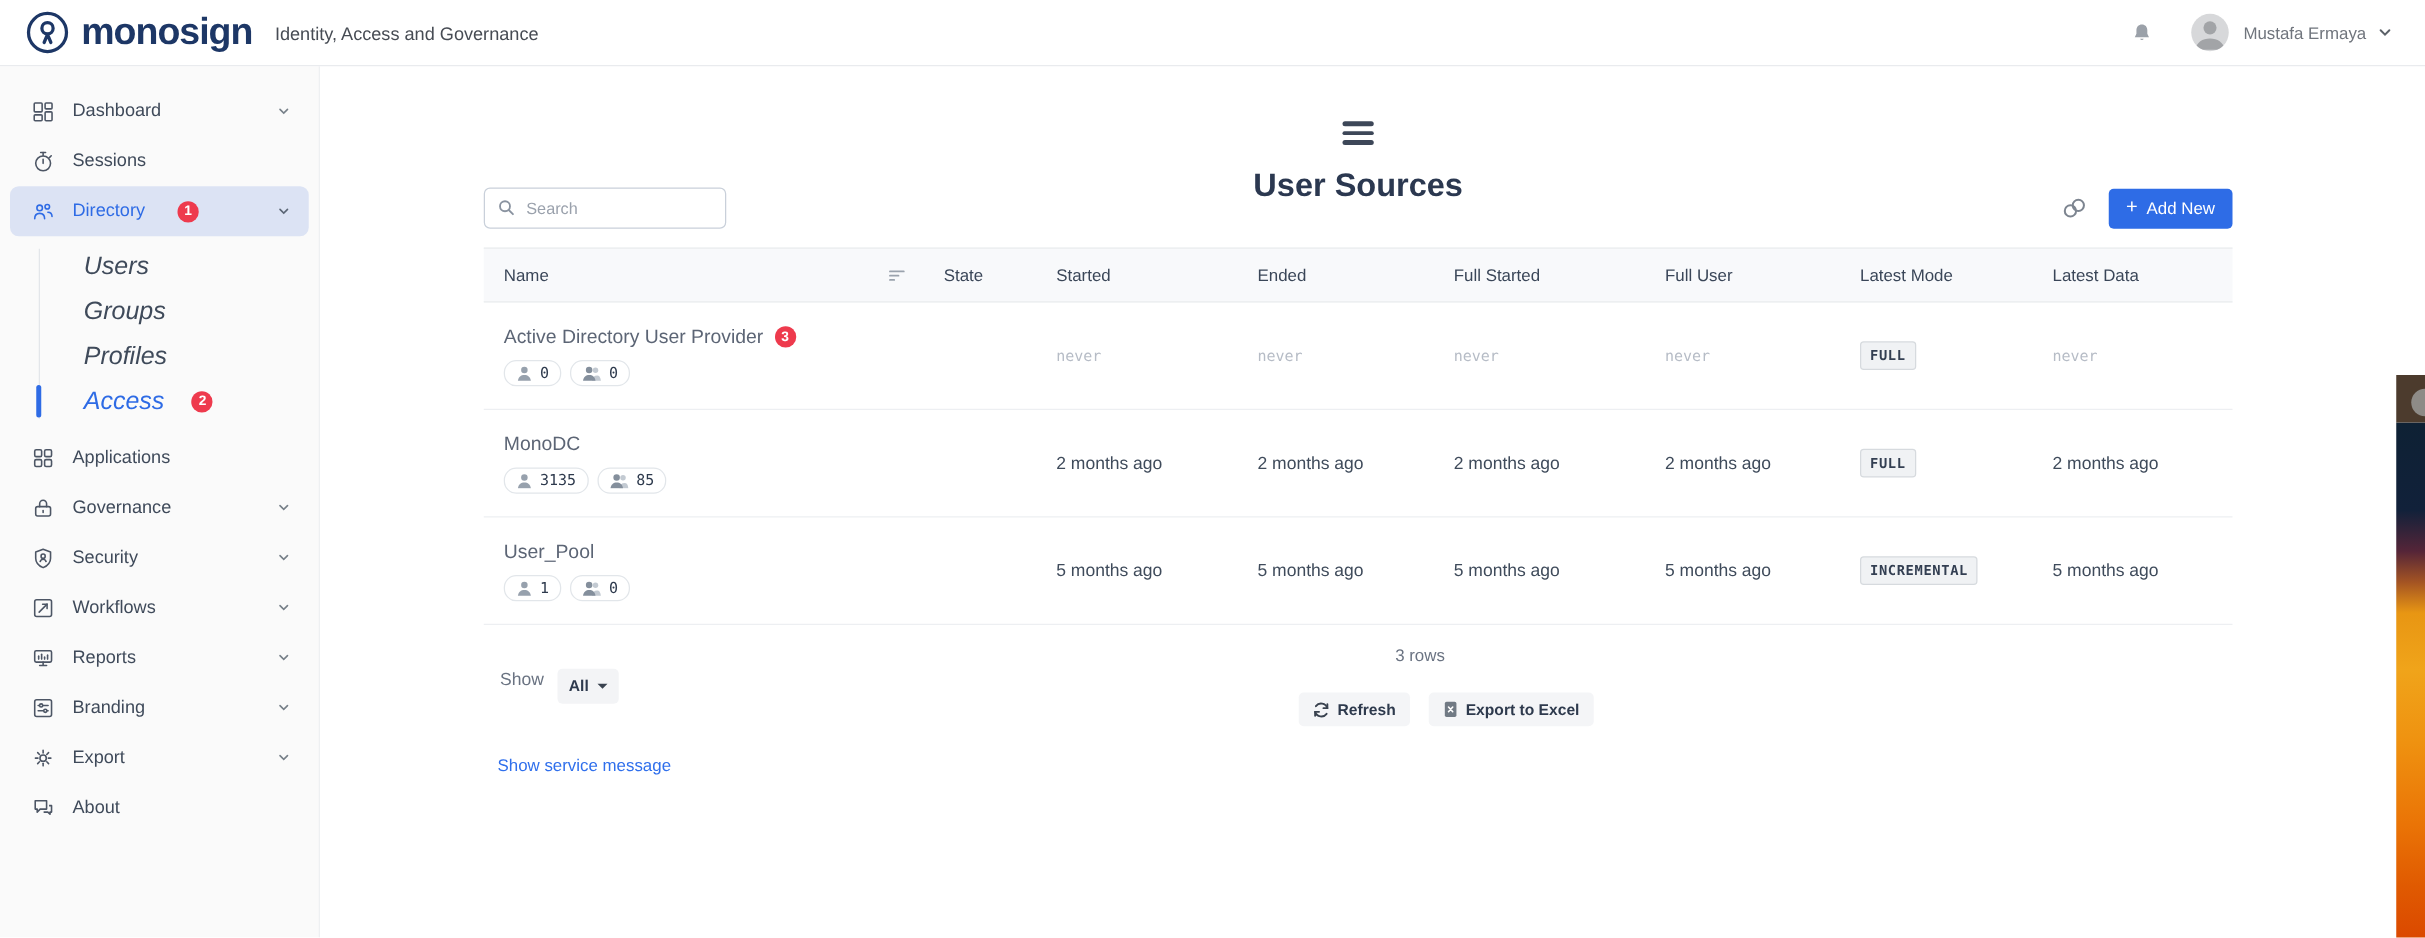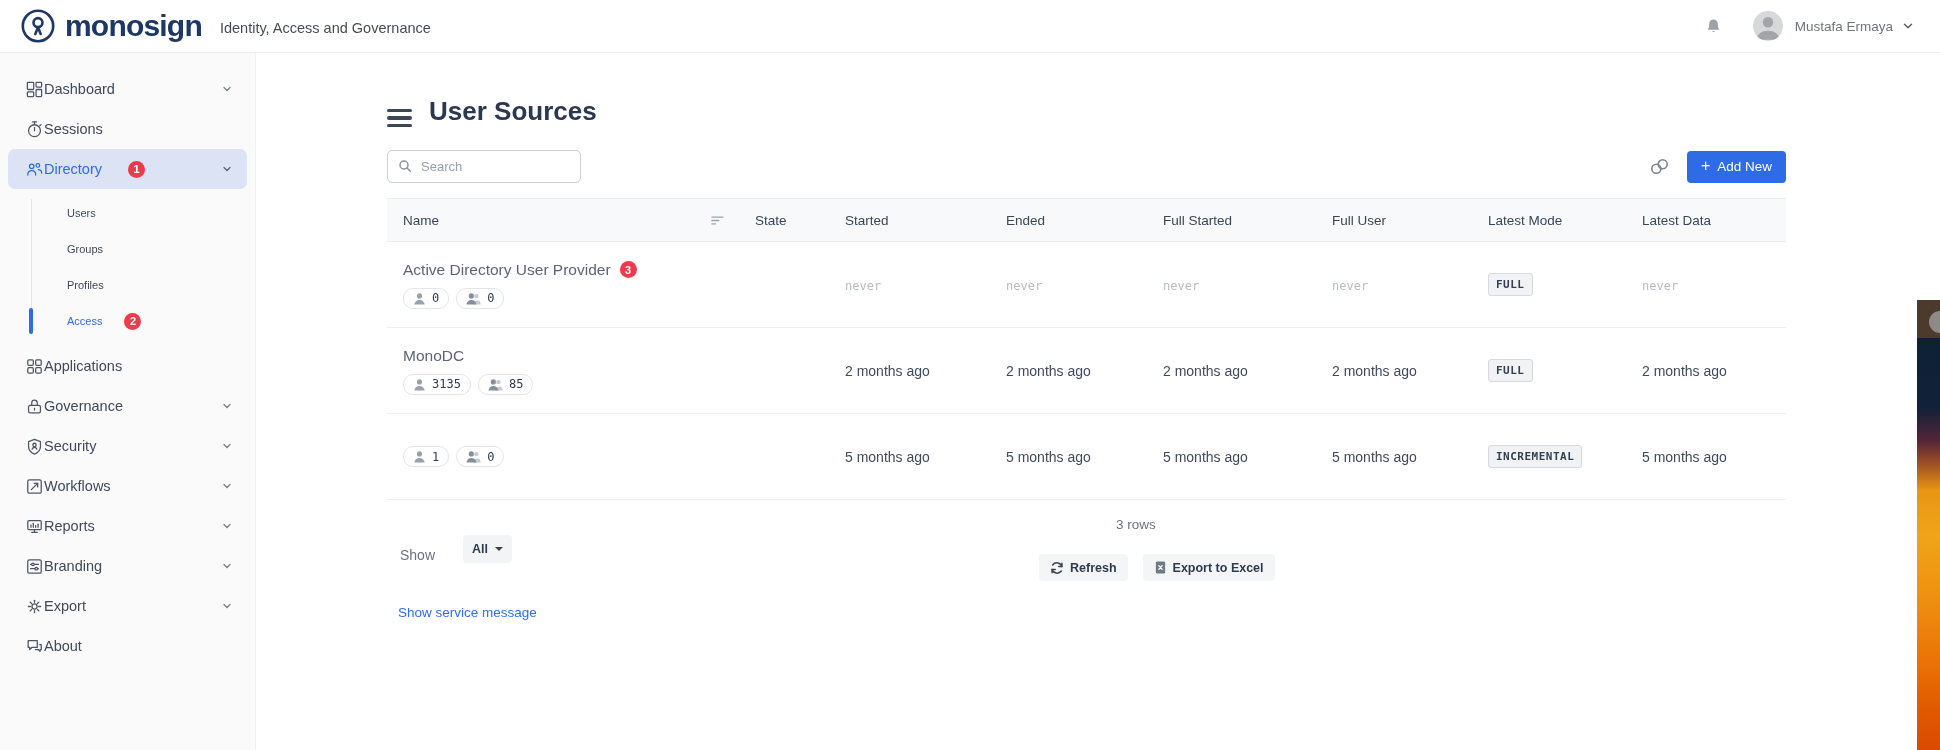--- a/index.html
+++ b/index.html
@@ -27,7 +27,7 @@
   .sb-item { height:40px; display:flex; align-items:center; padding:0 22px 0 25px; cursor:pointer; position:relative; }
   .sb-ic { width:19px; height:19px; display:flex; color:#4d5665; flex-shrink:0; }
   .sb-ic svg { width:19px; height:19px; }
-  .sb-label { font-size:14.5px; color:#3f4a5a; }
+  .sb-label { font-size:14.5px; color:#3f4a5a; margin-left:14px; }
   .sb-chev { margin-left:auto; display:flex; color:#778089; }
   .sb-item.active { background:#dce3f4; border-radius:7px; margin:0 8px; padding:0 14px 0 17px; }
   .sb-item.active .sb-ic, .sb-item.active .sb-label { color:#2e6be5; }

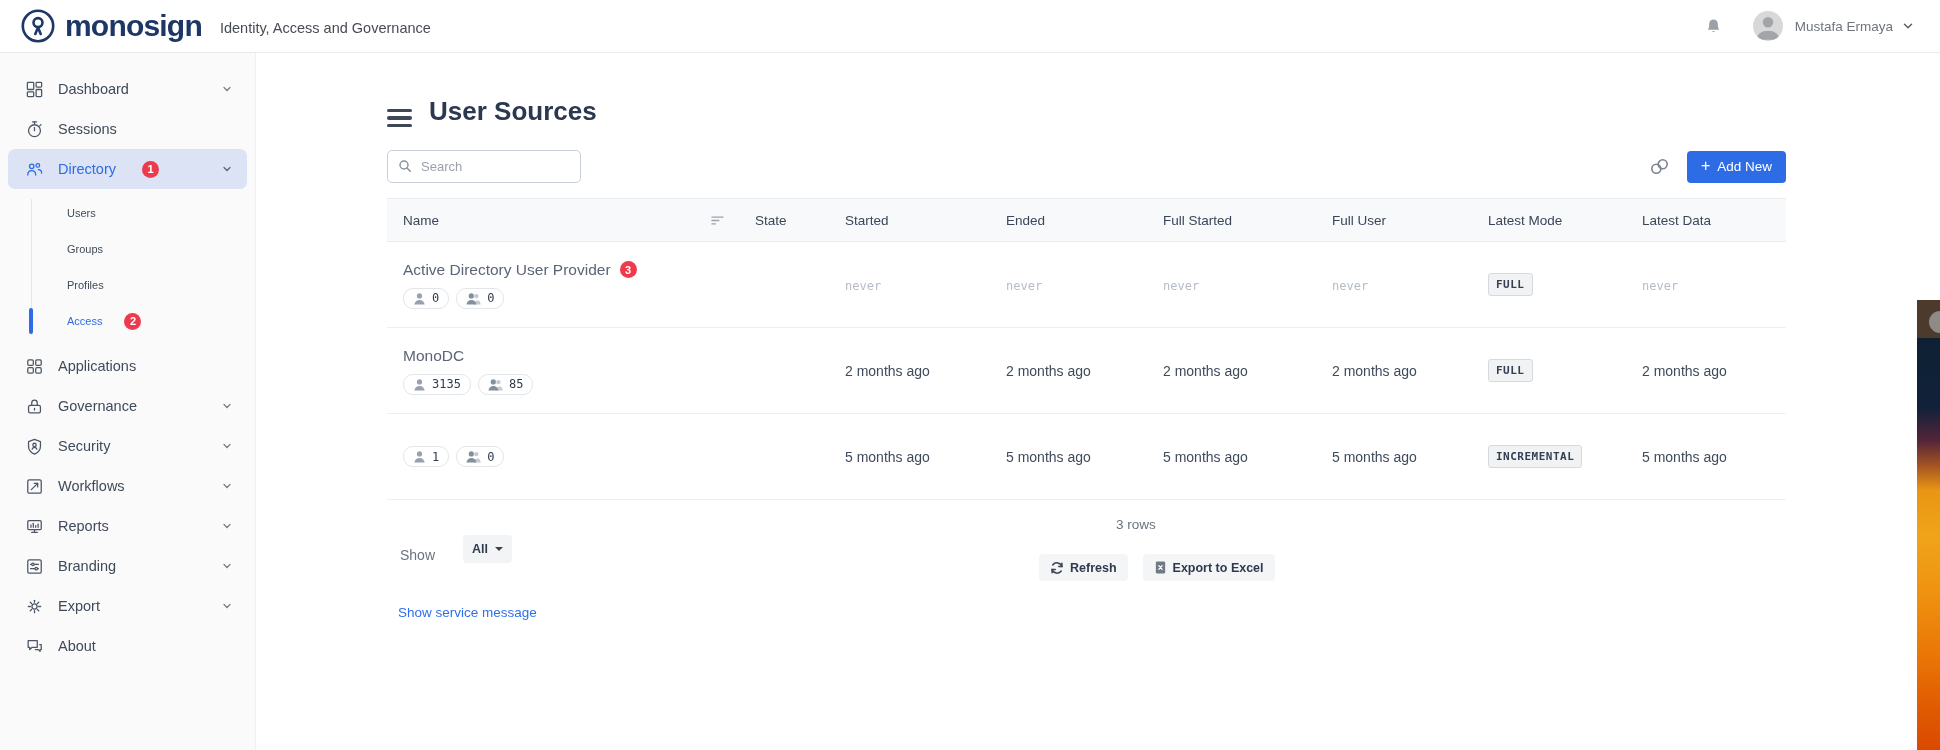--- a/index.html
+++ b/index.html
@@ -43,7 +43,7 @@
 
   
   .content { margin-left:131px; width:1399px; }
-  .title-row { display:flex; align-items:flex-end; gap:17px; padding-top:44px; height:74px; }
+  .title-row { display:flex; align-items:center; gap:17px; padding-top:44px; height:74px;flex-direction:column; }
   .menu-icon { display:flex; flex-direction:column; gap:4px; cursor:pointer; }
   .menu-icon i { display:block; width:25px; height:3.5px; background:#3d4758; border-radius:2px; }
   .page-title { font-size:26px; font-weight:600; color:#2b3850; }

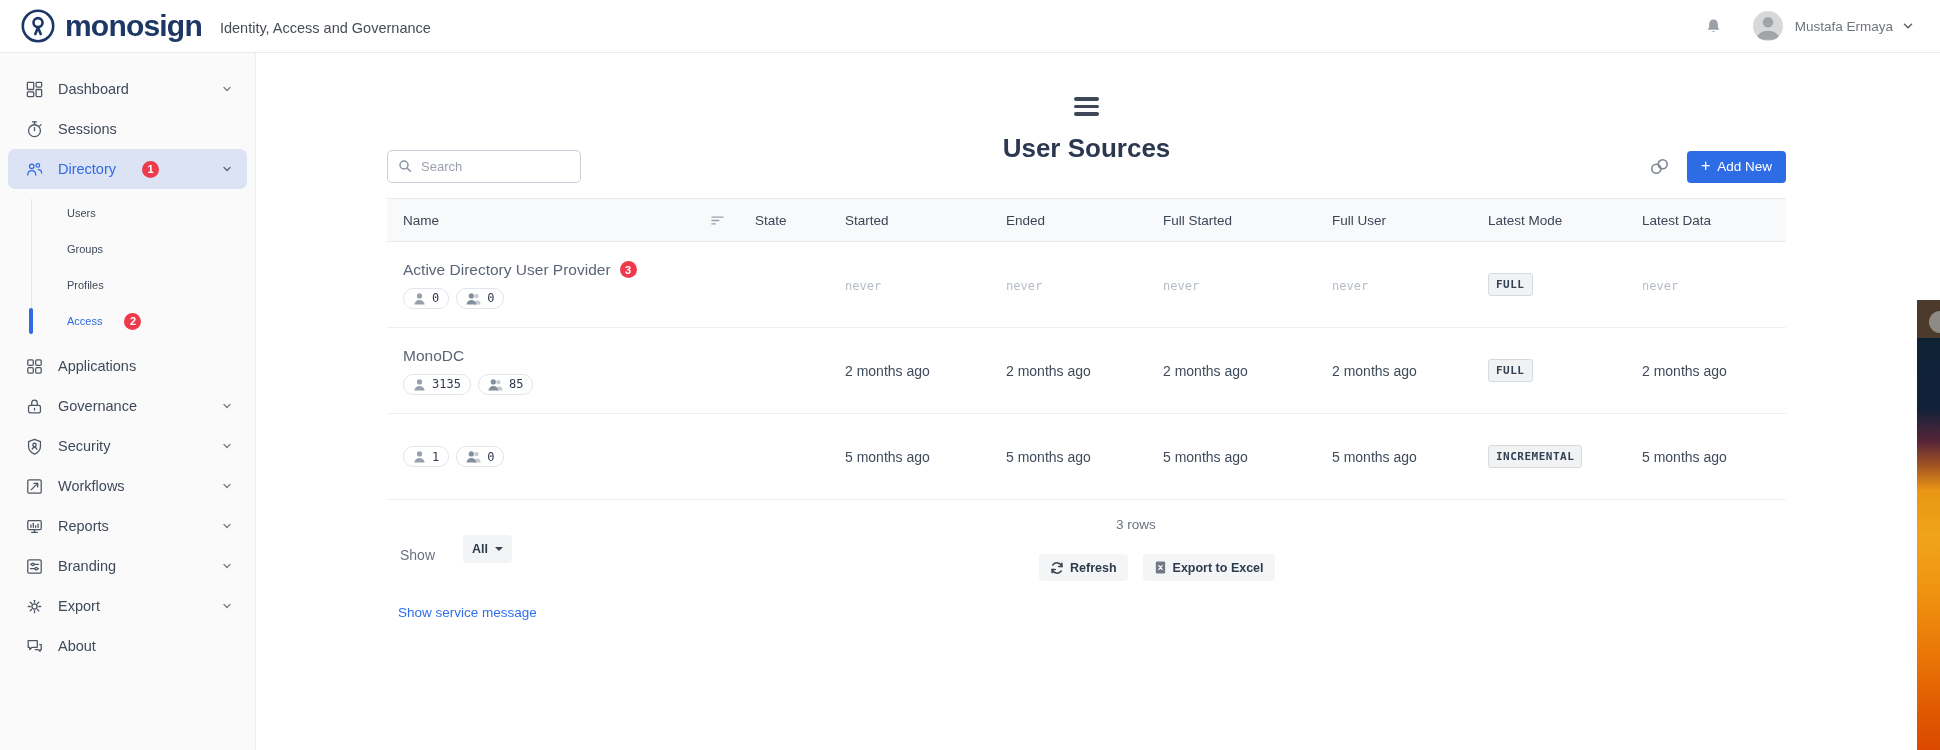--- a/index.html
+++ b/index.html
@@ -36,7 +36,7 @@
   .sb-sub { position:relative; margin:6px 0 7px 0; }
   .sb-sub::before { content:""; position:absolute; left:31px; top:4px; bottom:4px; width:1px; background:#e3e6ea; }
   .sb-subitem { height:36px; display:flex; align-items:center; padding-left:67px; cursor:pointer; position:relative; }
-  .sb-sublabel { font-size:11px; color:#3f4a5a; }
+  .sb-sublabel { font-size:20px; color:#3f4a5a;font-style:italic; }
   .sb-subitem.active .sb-sublabel { color:#2e6be5; }
   .sb-subitem.active::before { content:""; position:absolute; left:29px; top:5px; width:4px; height:26px; background:#2e6be5; border-radius:2px; }
   .sb-subitem .nav-badge { margin-left:22px; }

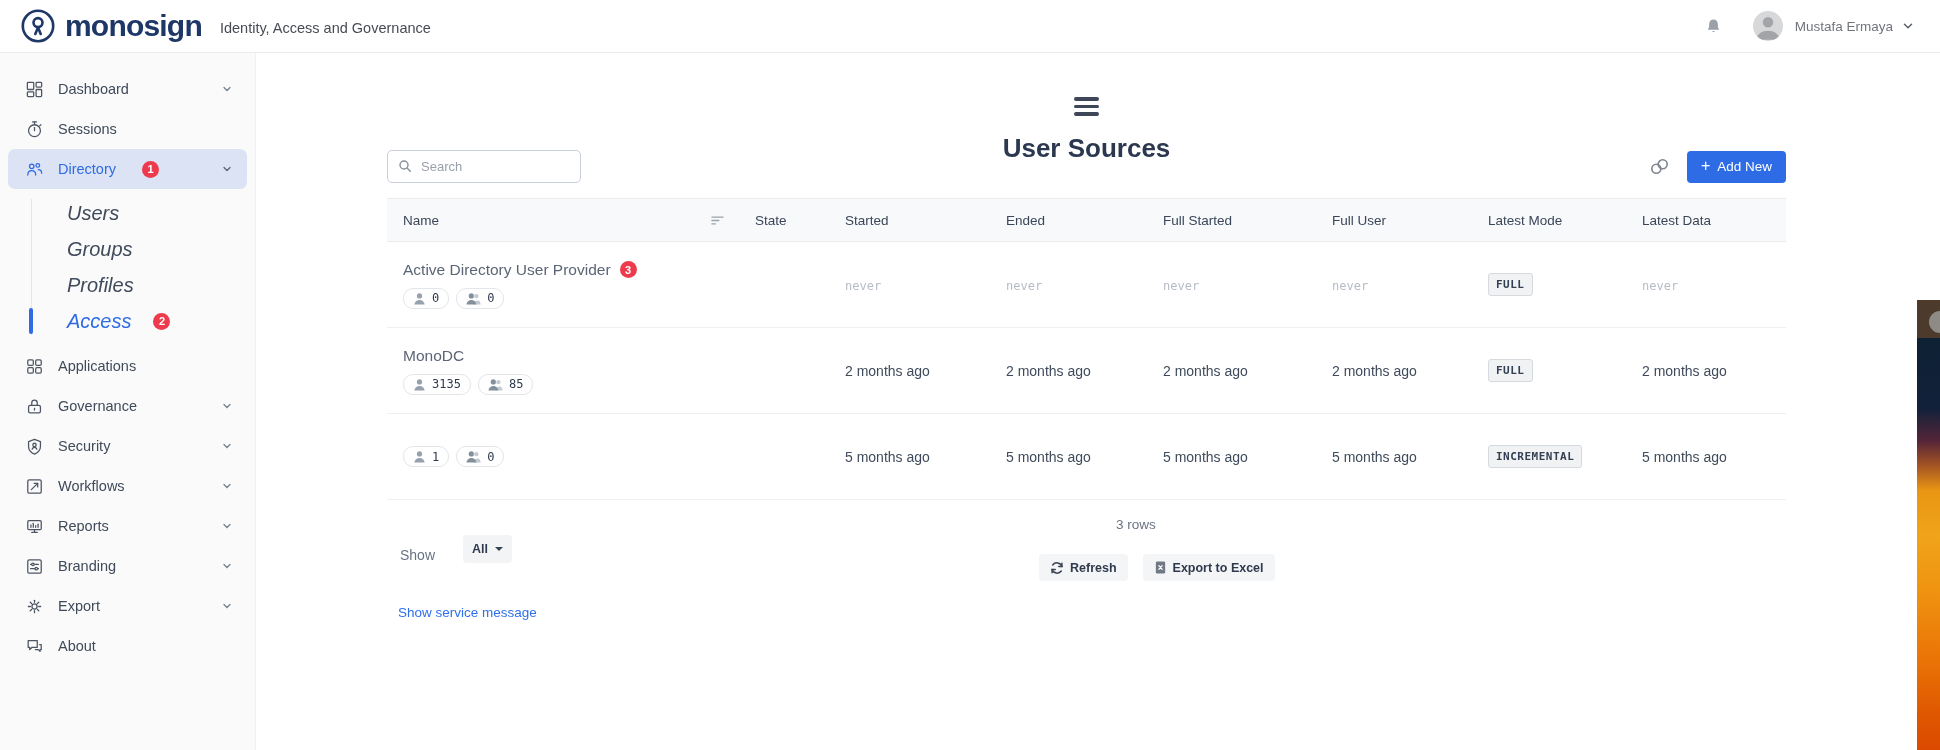--- a/index.html
+++ b/index.html
@@ -457,6 +457,9 @@
 
         <div class="trow">
           <div class="c-name cell-name">
+            <div class="rowname">
+              <span>User_Pool</span>
+            </div>
             <div class="pills">
               <span class="pill">
                 <svg width="13" height="13" viewBox="0 0 13 13">

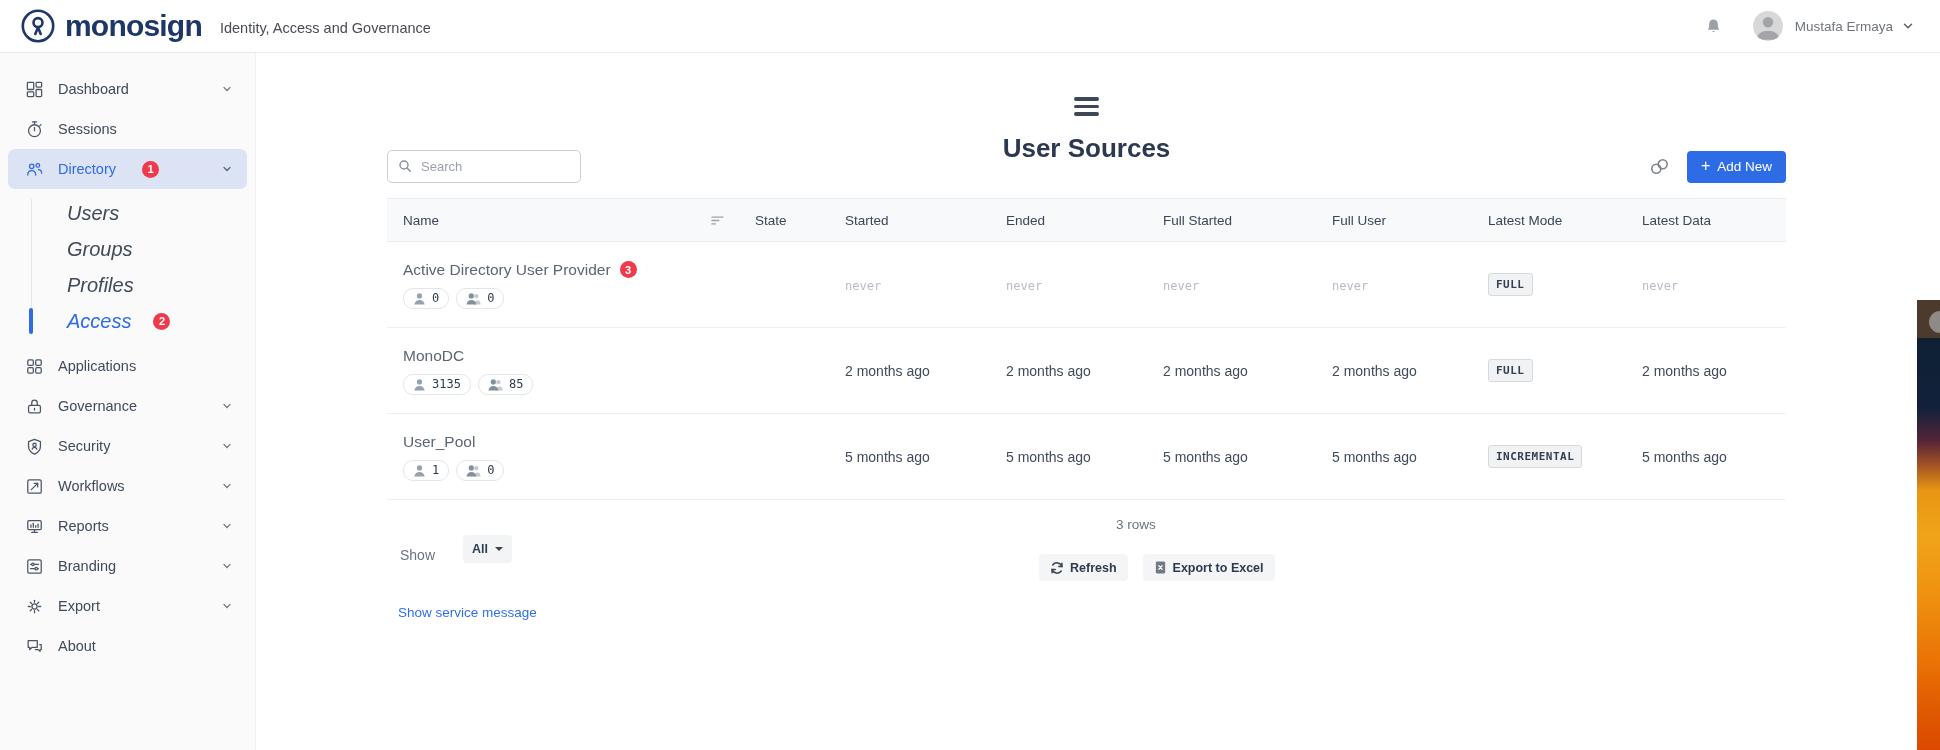--- a/index.html
+++ b/index.html
@@ -82,7 +82,7 @@
   
   .tfooter { position:absolute; left:131px; top:458px; width:1399px; height:170px; }
   .summary { position:absolute; left:599px; top:6px; width:300px; text-align:center; font-size:13.5px; color:#6a7382; }
-  .show-group { position:absolute; left:13px; top:24px; display:flex; align-items:flex-end; gap:28px; }
+  .show-group { position:absolute; left:13px; top:24px; display:flex; align-items:flex-start; gap:11px; }
   .show-label { font-size:14px; color:#6a7382; }
   .all-btn { display:inline-flex; align-items:center; gap:7px; background:#f3f4f6; border:none; border-radius:4px;
     height:28px; padding:0 9px; font-size:12.5px; font-weight:bold; color:#2e3a4d; cursor:pointer; }

